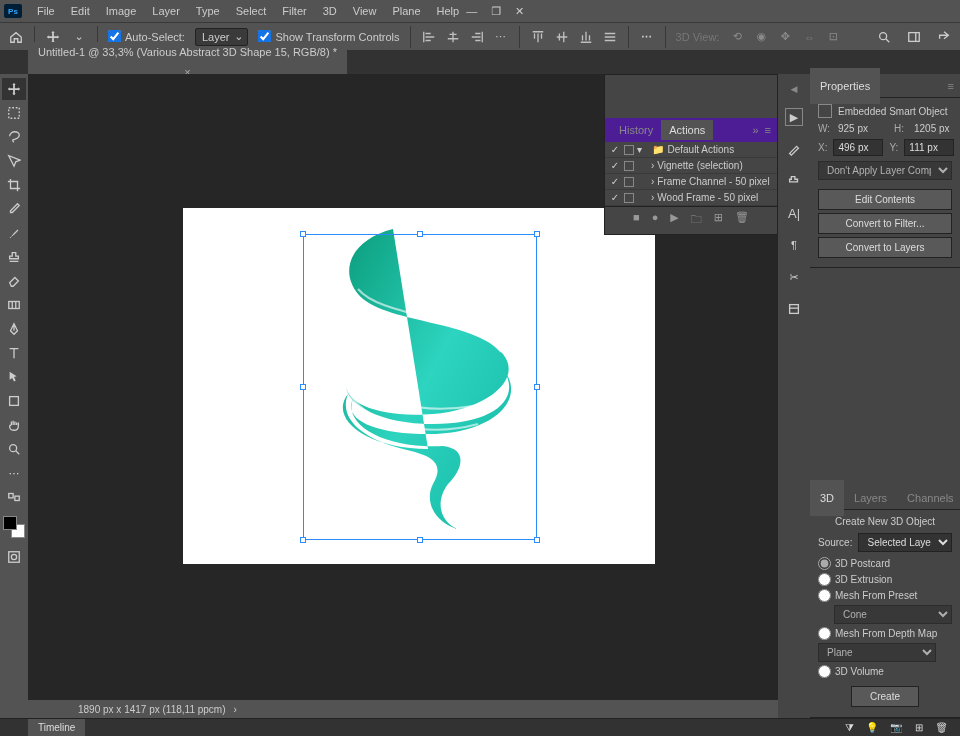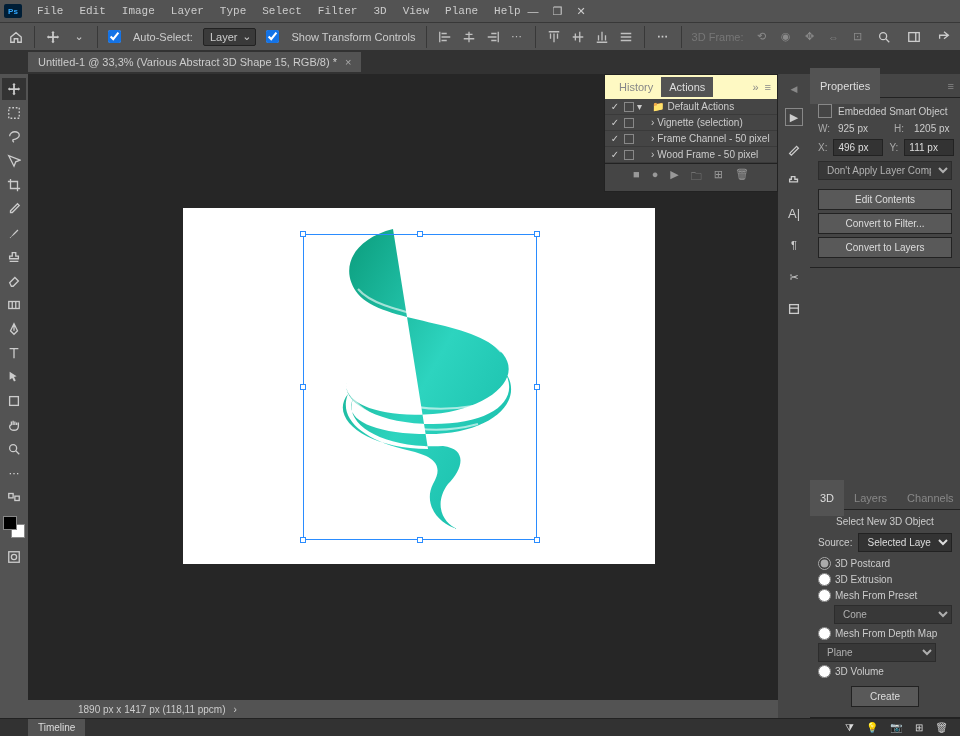--- a/index.html
+++ b/index.html
@@ -7,7 +7,7 @@
 .menubar { height: 22px; background: #535353; display: flex; align-items: center; padding: 4px 4px; justify-content: flex-start; }
 .menubar-left { display: flex; align-items: center; gap: 2px; }
 .ps-logo { width: 18px; height: 14px; background: #001e36; color: #31a8ff; font-weight: bold; font-size: 8px; display: flex; align-items: center; justify-content: center; border-radius: 2px; margin-right: 6px; }
-.menuitem { padding: 3px 7px; cursor: pointer; font-family: Liberation Mono, monospace; }
+.menuitem { padding: 3px 7px; cursor: pointer; }
 .winctrl { display: flex; gap: 14px; padding-right: 10px; align-items: center;}
 .winctrl span { cursor: pointer; font-size: 11px; }
 .optbar { height: 28px; background: #535353; border-top: 1px solid #383838; display: flex; align-items: center; padding: 0 8px; gap: 10px; }

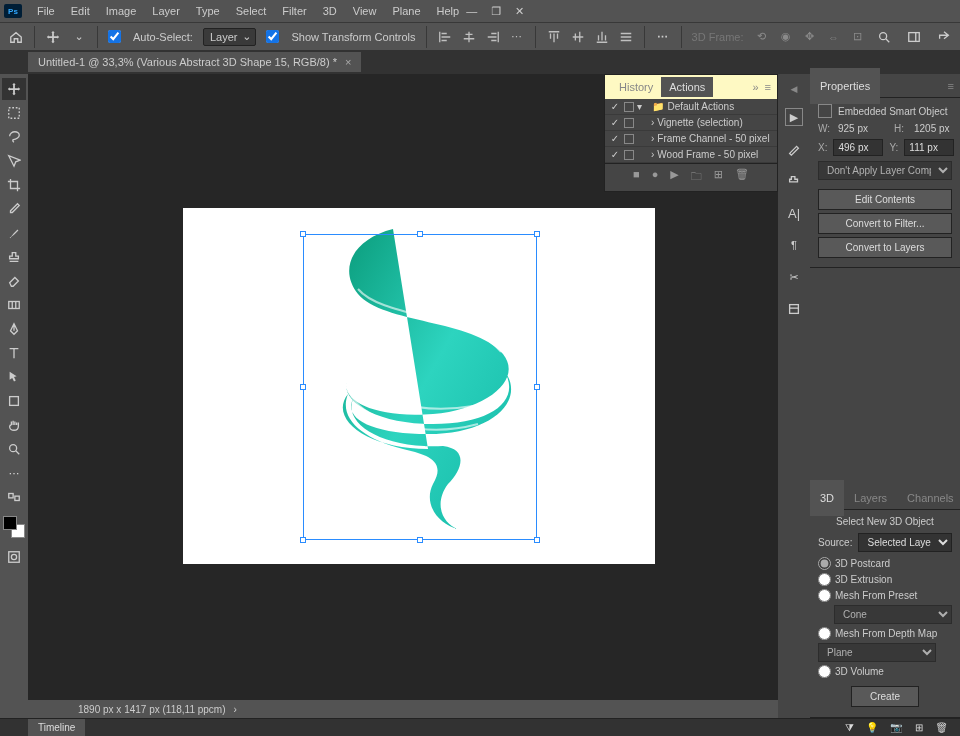--- a/index.html
+++ b/index.html
@@ -13,7 +13,7 @@
 .optbar { height: 28px; background: #535353; border-top: 1px solid #383838; display: flex; align-items: center; padding: 0 8px; gap: 10px; }
 .optbar .sep { width: 1px; height: 22px; background: #383838; }
 .mini-icon { width: 16px; height: 16px; display: inline-flex; align-items: center; justify-content: center; color: #ccc; }
-.checkbox-pair { display: flex; align-items: center; gap: 12px; }
+.checkbox-pair { display: flex; align-items: center; gap: 4px; }
 .checkbox-pair input { accent-color: #1473e6; }
 .layer-select { background: #3a3a3a; border: 1px solid #222; color: #ccc; padding: 2px 18px 2px 6px; font-size: 11px; position: relative; border-radius: 2px;}
 .layer-select::after { content: "⌄"; position: absolute; right: 4px; top: 1px;}

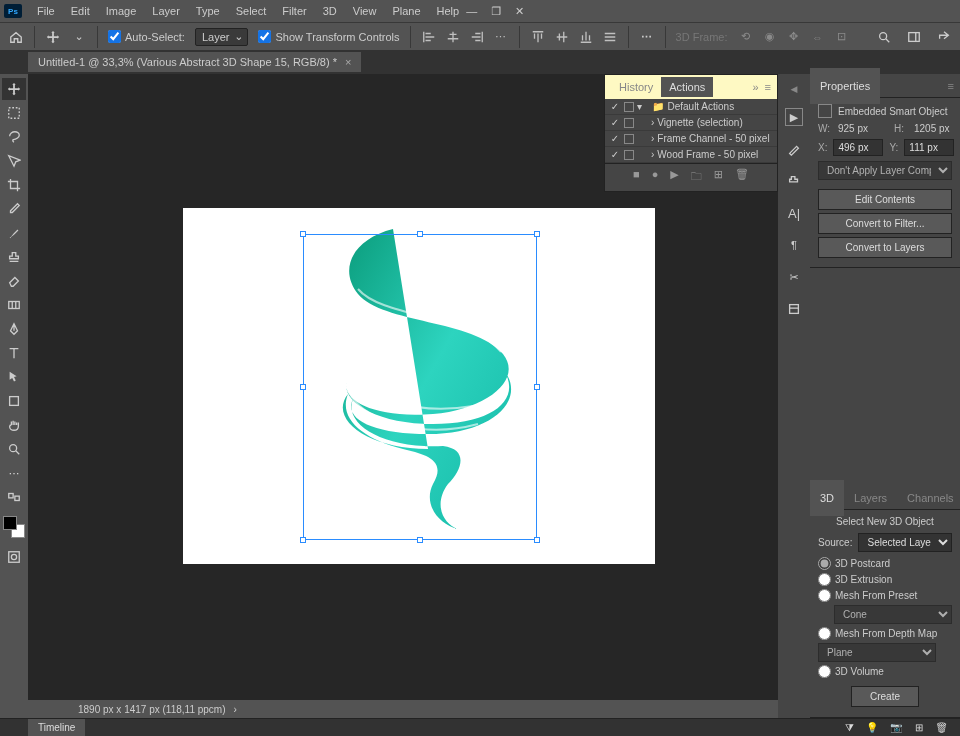--- a/index.html
+++ b/index.html
@@ -159,7 +159,7 @@
   <div class="sep"></div>
   <span class="mini-icon" style="font-weight:bold">⋯</span>
   <div class="sep"></div>
-  <span style="color:#777">3D Frame:</span>
+  <span style="color:#777">3D View:</span>
   <div class="icon-row" style="opacity:.5">
     <span class="mini-icon">⟲</span>
     <span class="mini-icon">◉</span>

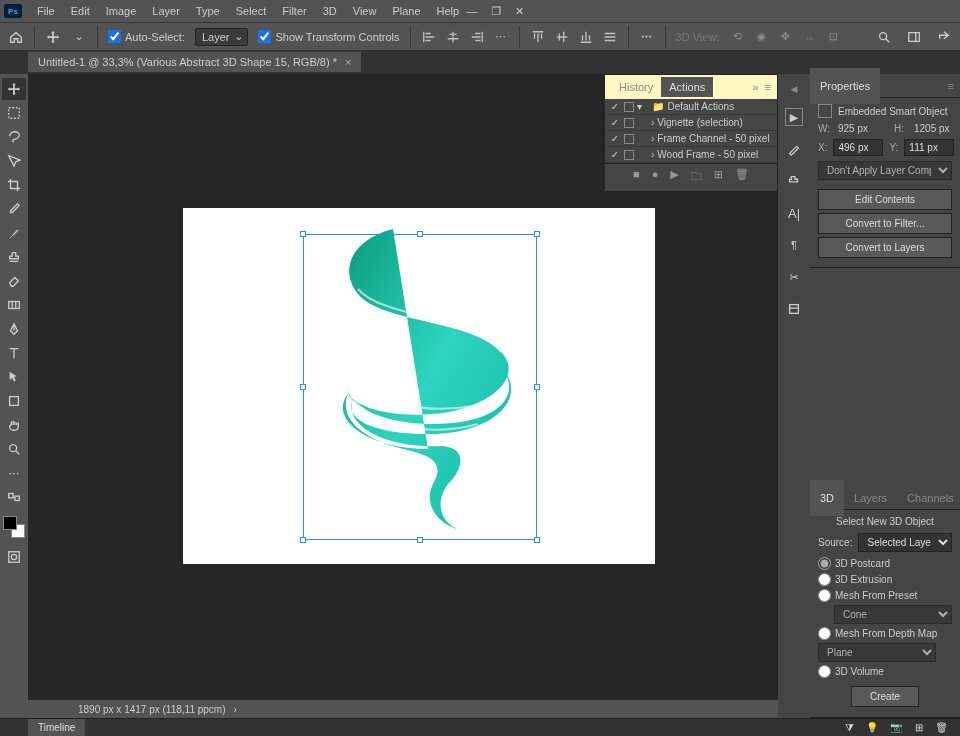--- a/index.html
+++ b/index.html
@@ -21,7 +21,7 @@
 .icon-row .mini-icon { opacity: .9; }
 .right-tools { margin-left:auto; display:flex; gap:14px; align-items:center;}
 .tabbar { height: 24px; background: #323232; display: flex; align-items: center; padding-left: 28px; }
-.doctab { background: #535353; padding: 4px 10px; font-size: 11px; display:flex; align-items:center; gap:8px;}
+.doctab { background: #535353; padding: 4px 10px; font-size: 11px; display:flex; align-items:center; gap:8px;flex-direction:column;}
 .doctab .x { color:#aaa; cursor:pointer;}
 .main { display: flex; height: calc(100% - 22px - 28px - 24px - 18px); }
 .toolcol { width: 28px; background: #535353; display: flex; flex-direction: column; align-items: center; padding-top: 4px; gap: 2px;}

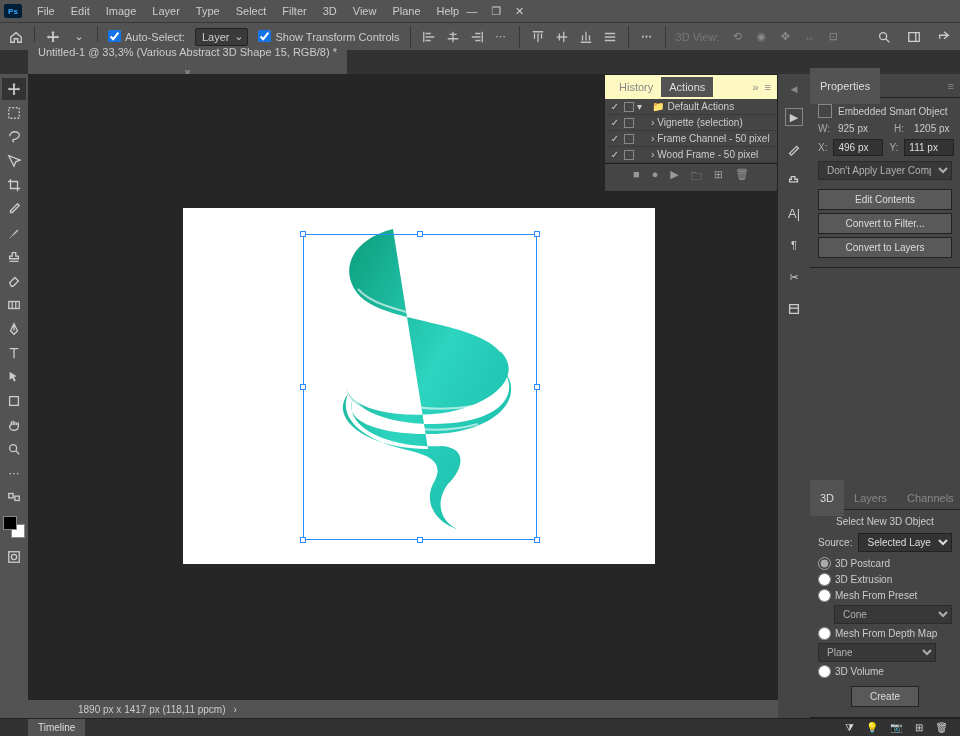--- a/index.html
+++ b/index.html
@@ -50,7 +50,7 @@
 .timeline-bar { height:18px; background:#323232; display:flex; align-items:center; padding-left:28px; font-size:10px; color:#ddd; border-top:1px solid #222;}
 .timeline-bar .rtools { margin-left:auto; display:flex; gap:12px; padding-right:12px;}
 .actions-panel { position:absolute; top:0; right:0; width:174px; background:#454545; border:1px solid #222; z-index:10;}
-.actions-header { height:24px; background:#fef9c3; display:flex; align-items:center; padding:0 6px;}
+.actions-header { height:24px; background:#4c1d95; display:flex; align-items:center; padding:0 6px;margin-top:43px;}
 .actions-header .ptab { padding:4px 8px;}
 .actions-header .spacer{flex:1}
 .action-row { display:flex; align-items:center; gap:3px; padding:2px 4px; font-size:10px; border-bottom:1px solid #3a3a3a;}

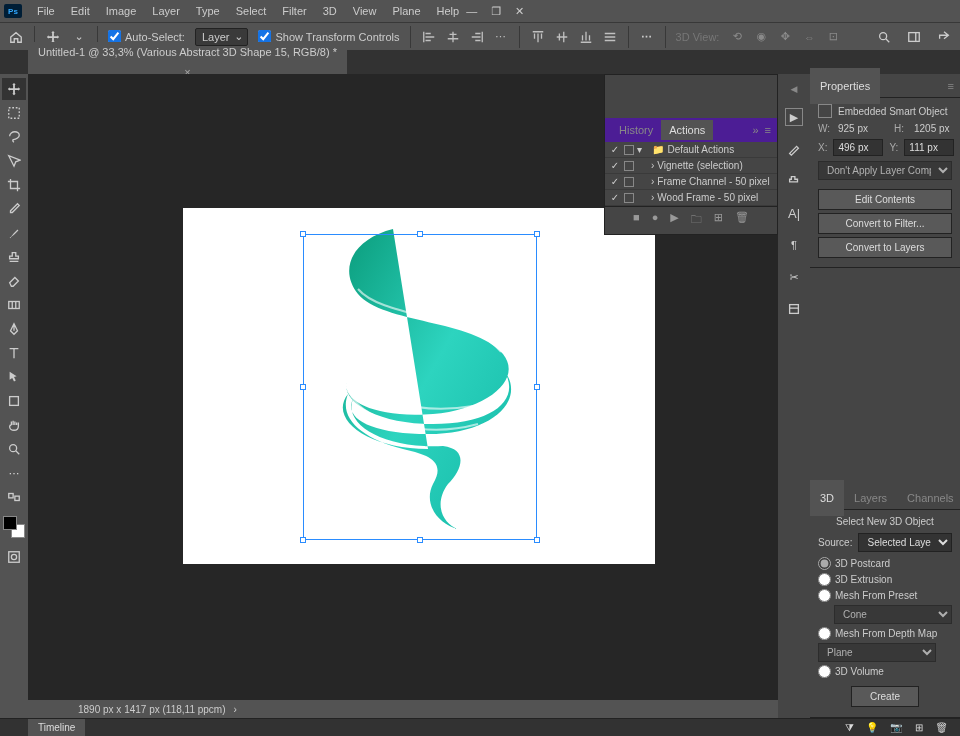--- a/index.html
+++ b/index.html
@@ -439,7 +439,7 @@
 
       </div>
       <div class="panel-body">
-        <div style="text-align:center;margin-bottom:6px">Select New 3D Object</div>
+        <div style="text-align:center;margin-bottom:6px">Create New 3D Object</div>
         <div class="prop-row">
           <span>Source:</span>
           <select class="select-wide" style="flex:1"><option>Selected Layer(s)</option></select>

